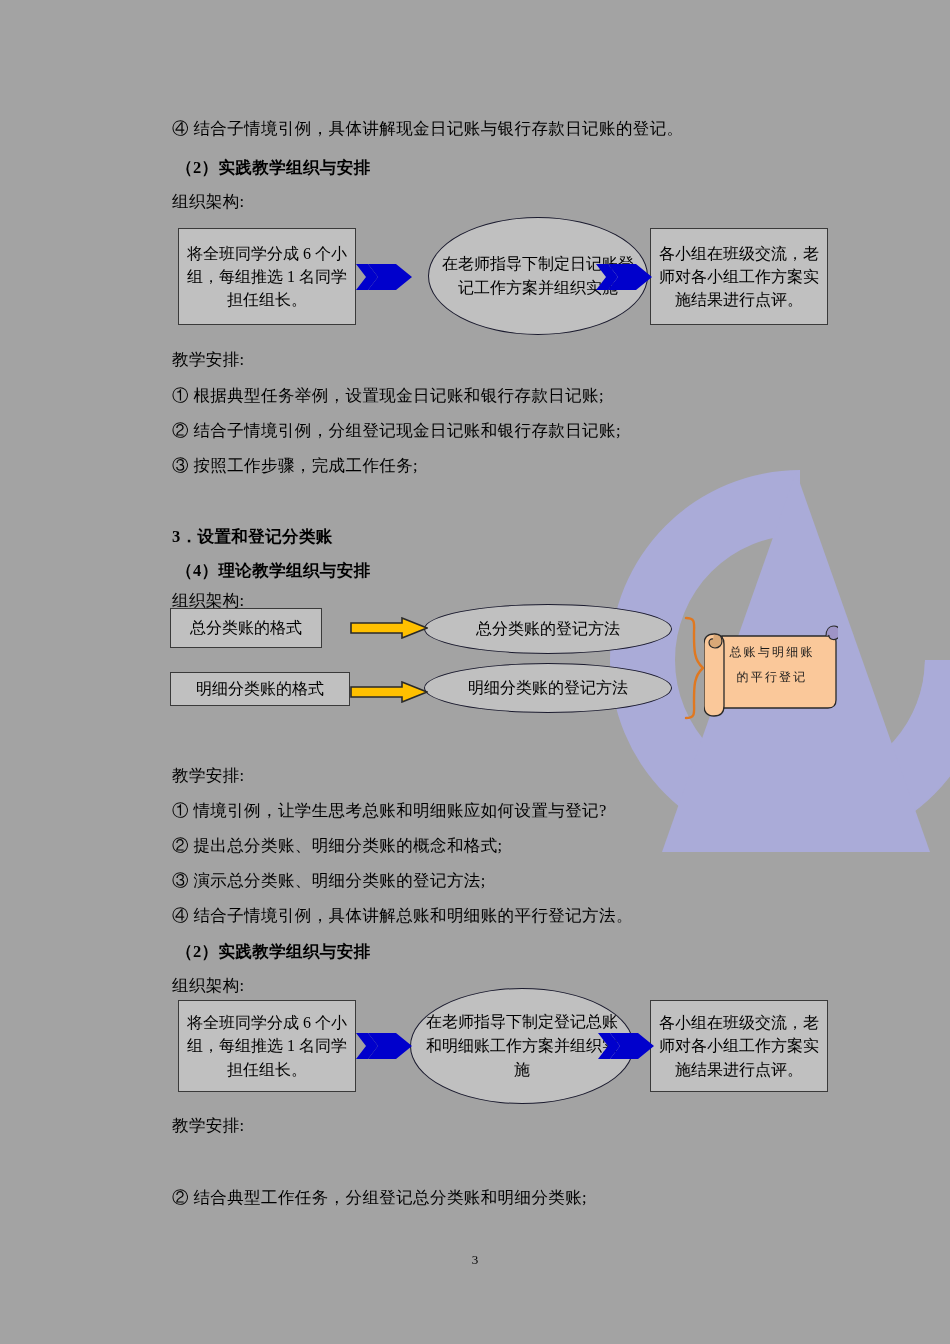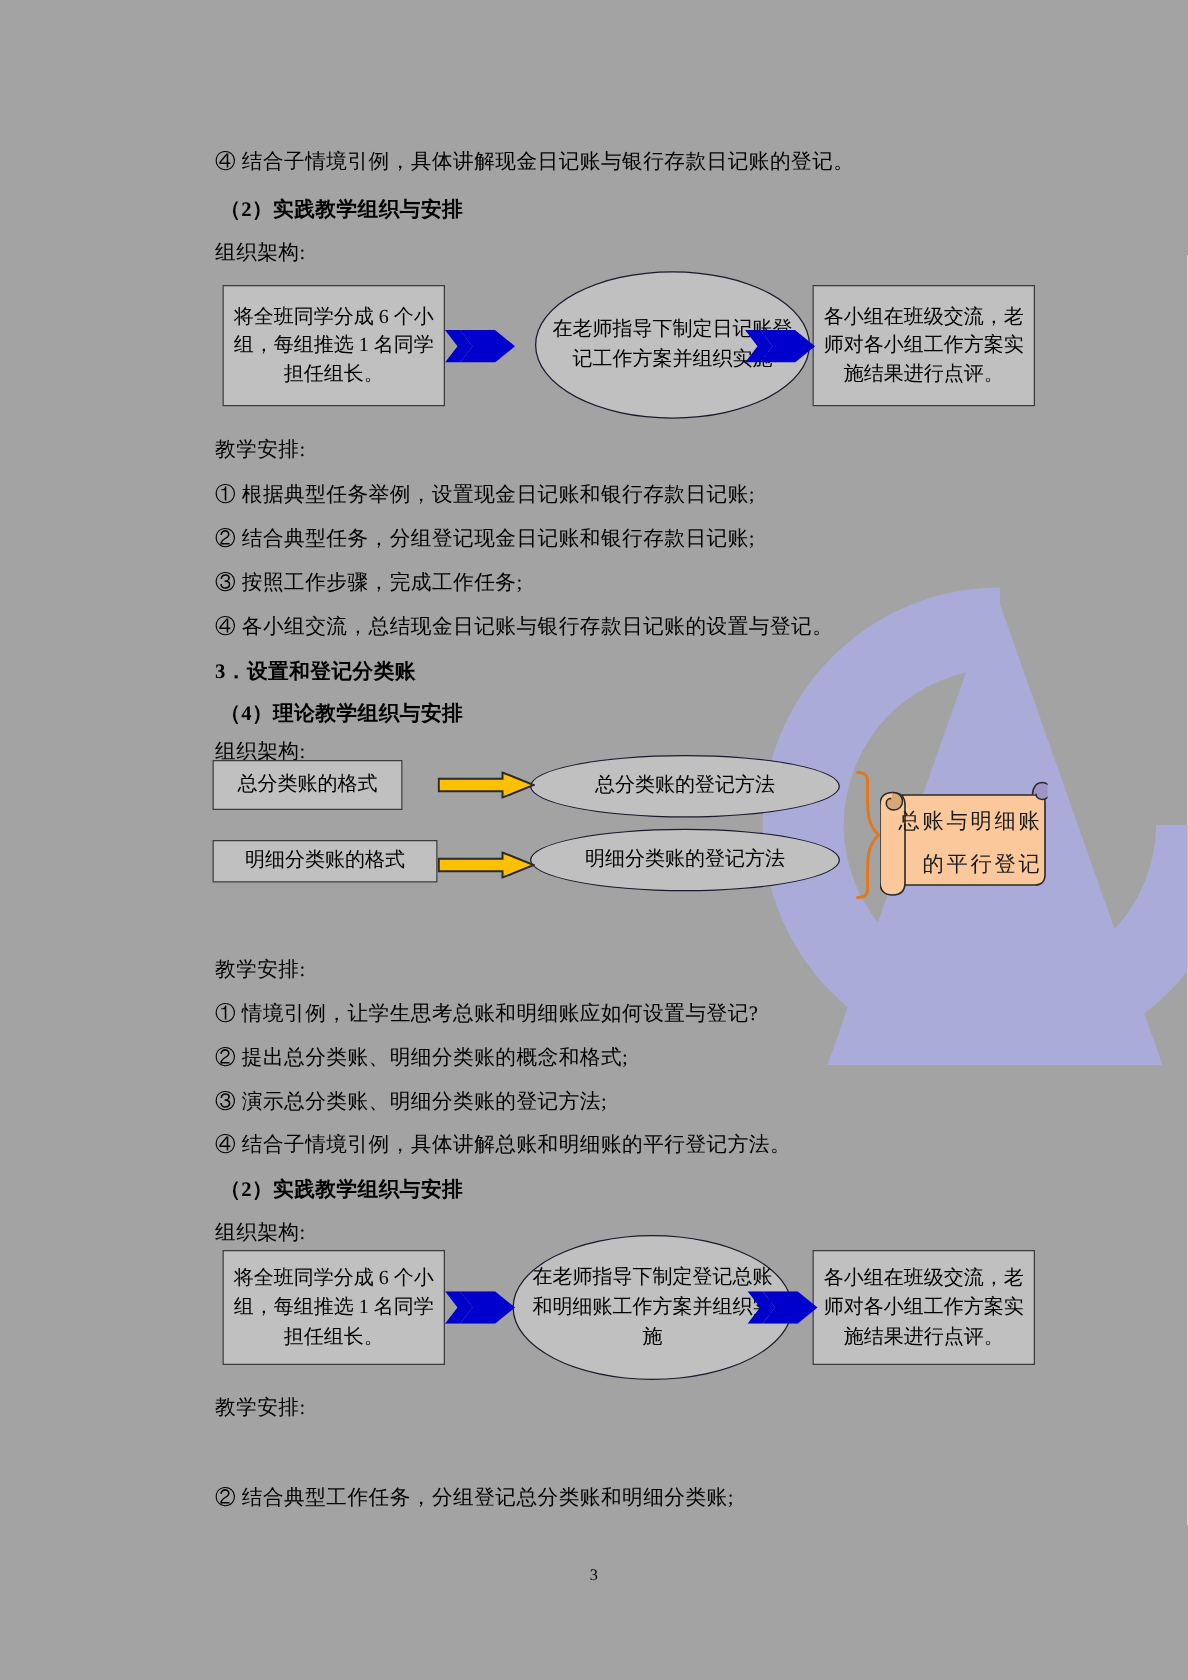--- a/index.html
+++ b/index.html
@@ -154,7 +154,7 @@
     <div class="tline indent1" style="top:352px;">教学安排:</div>
 
     <div class="tline indent1" style="top:388px;">① 根据典型任务举例，设置现金日记账和银行存款日记账;</div>
-    <div class="tline indent1" style="top:423px;">② 结合典型任务，分组登记现金日记账和银行存款日记账;</div>
+    <div class="tline indent1" style="top:423px;">② 结合子情境引例，分组登记现金日记账和银行存款日记账;</div>
     <div class="tline indent1" style="top:458px;">③ 按照工作步骤，完成工作任务;</div>
     <div class="tline indent1" style="top:493px;">④ 各小组交流，总结现金日记账与银行存款日记账的设置与登记。</div>
 

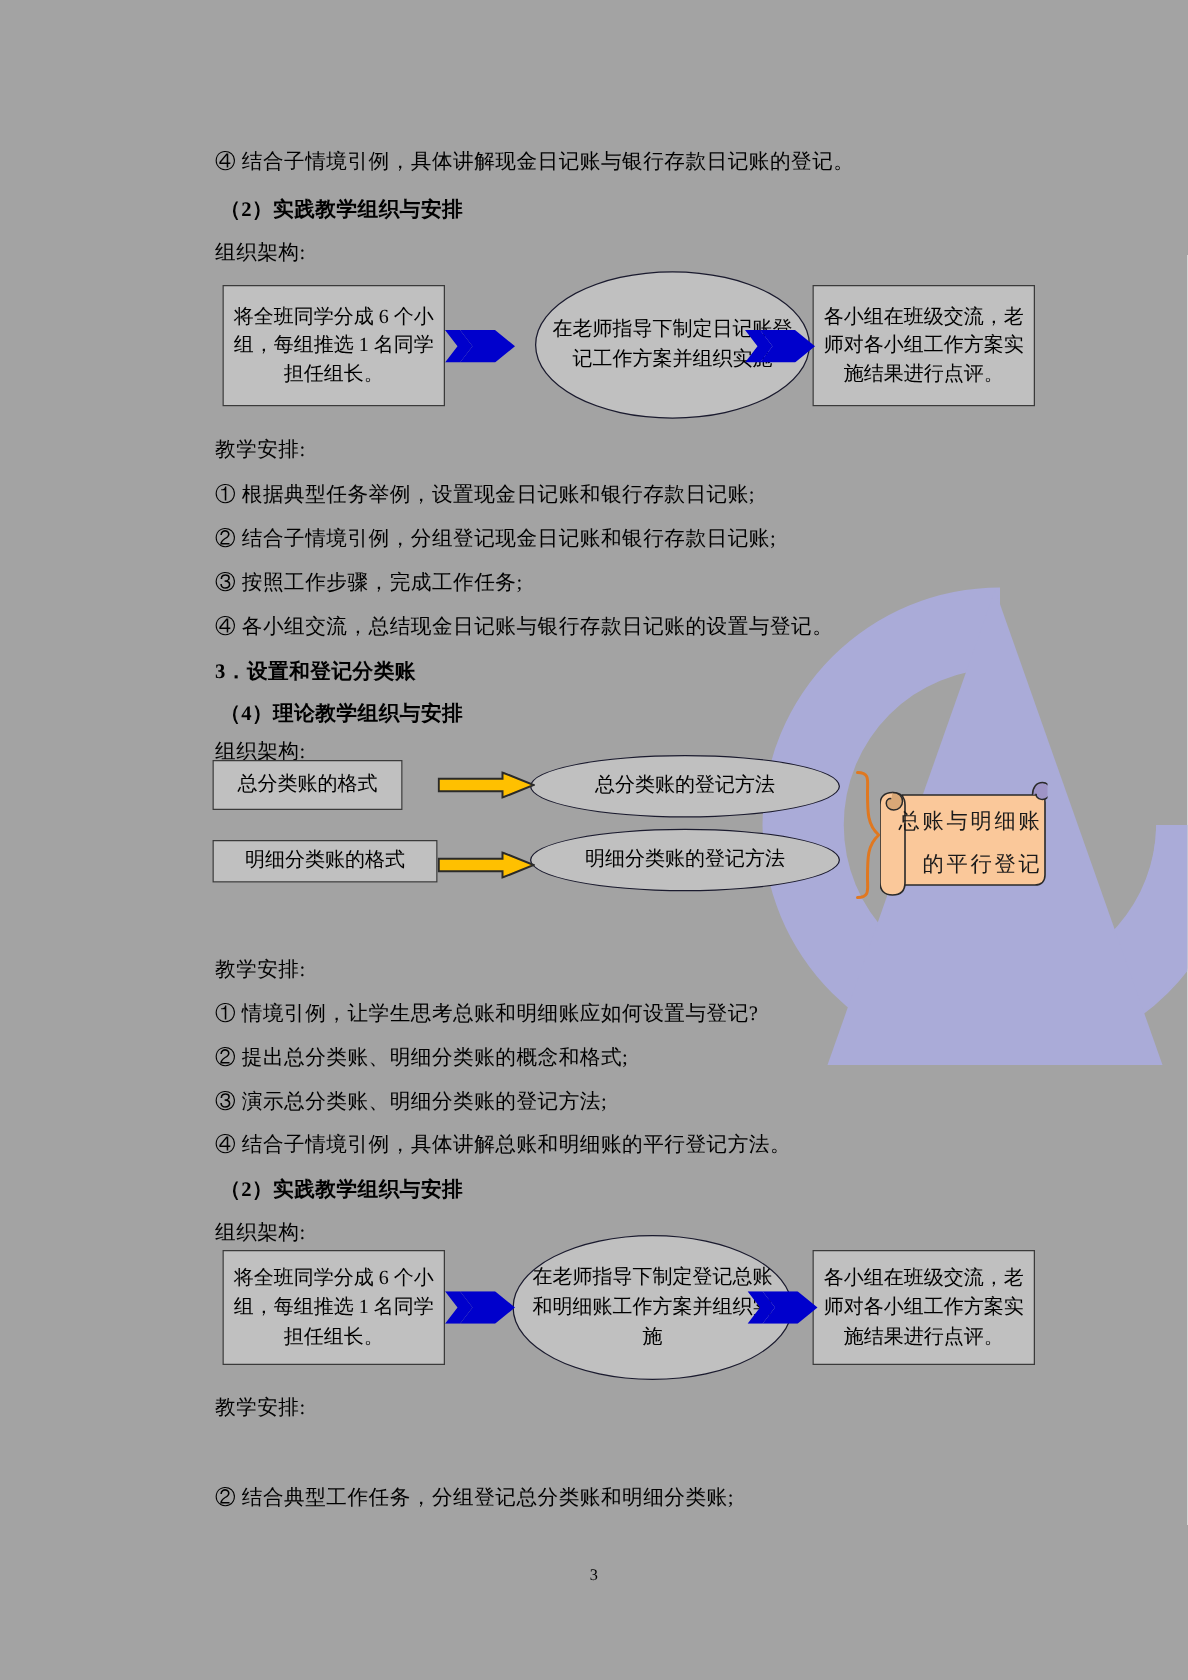--- a/index.html
+++ b/index.html
@@ -156,7 +156,6 @@
     <div class="tline indent1" style="top:388px;">① 根据典型任务举例，设置现金日记账和银行存款日记账;</div>
     <div class="tline indent1" style="top:423px;">② 结合子情境引例，分组登记现金日记账和银行存款日记账;</div>
     <div class="tline indent1" style="top:458px;">③ 按照工作步骤，完成工作任务;</div>
-    <div class="tline indent1" style="top:493px;">④ 各小组交流，总结现金日记账与银行存款日记账的设置与登记。</div>
 
     <div class="tline bold" style="left:172px; top:529px;">3．设置和登记分类账</div>
 

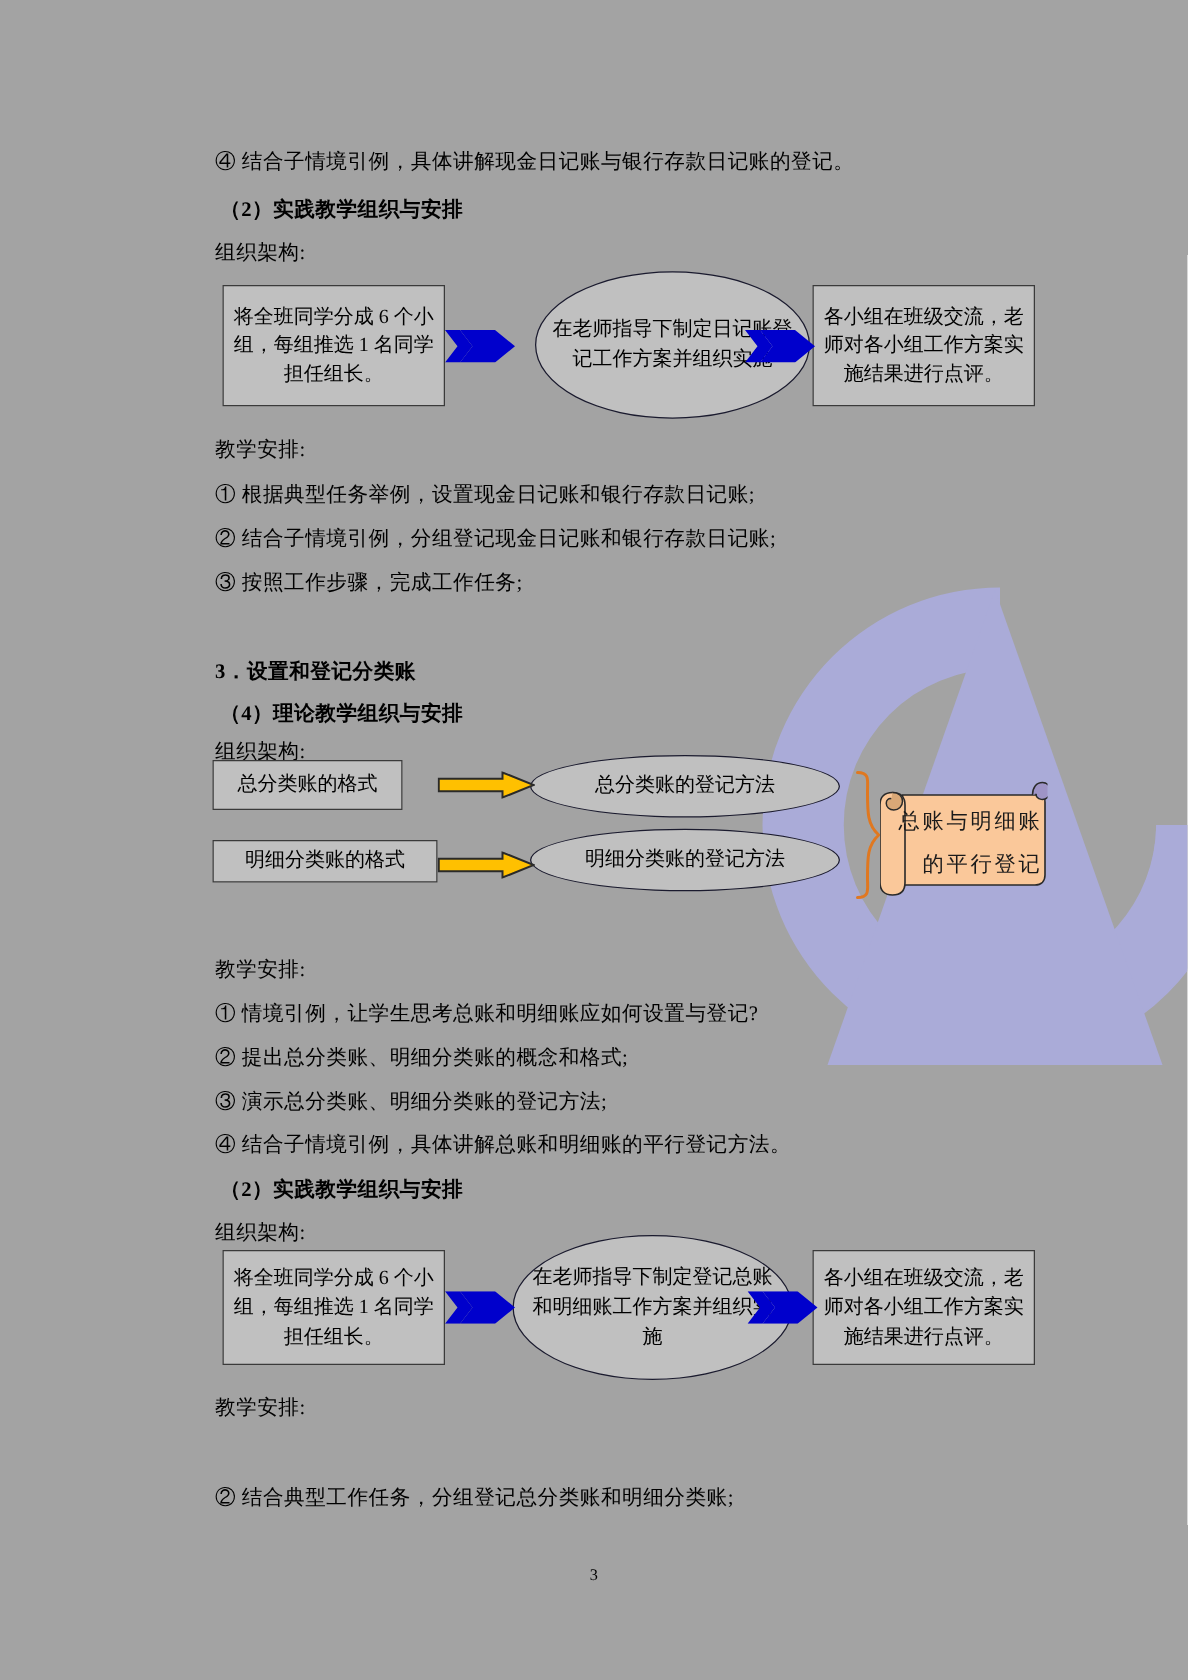--- a/index.html
+++ b/index.html
@@ -99,8 +99,8 @@
   .scroll-label {
     position: absolute;
     z-index: 5;
-    text-align: right;
-    font-size: 17px;
+    text-align: center;
+    font-size: 12px;
     line-height: 2.05;
     letter-spacing: 2.2px;
     color: #1a1a1a;

